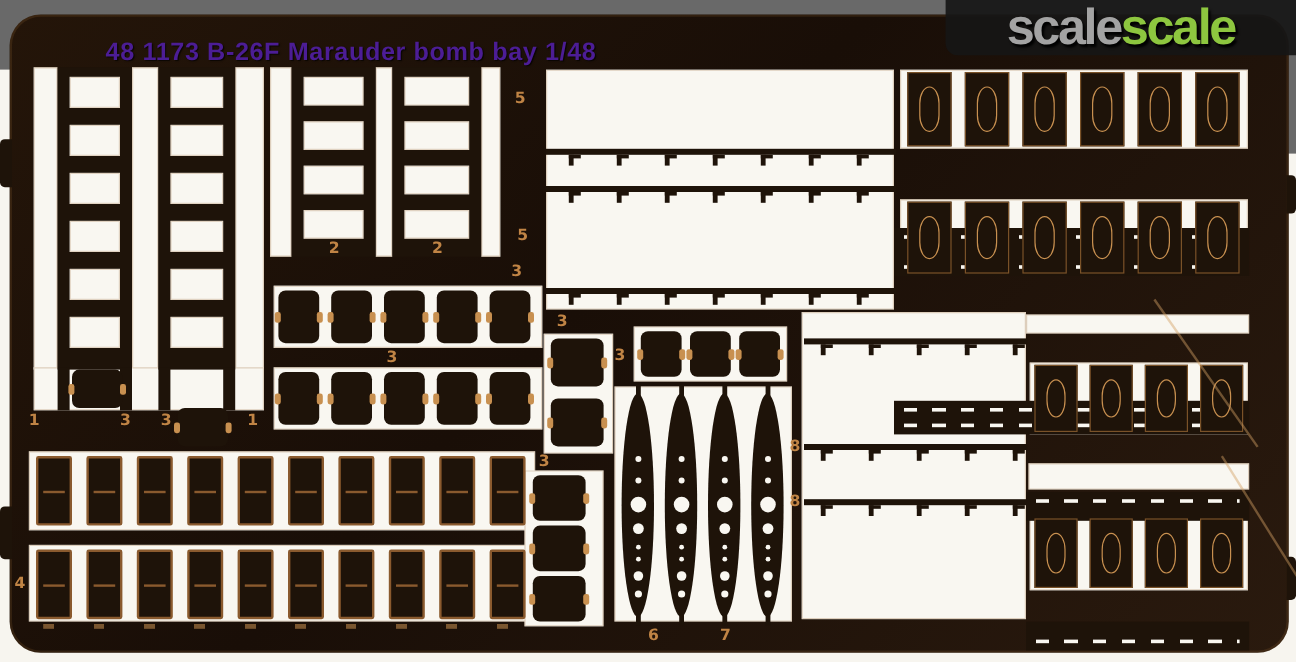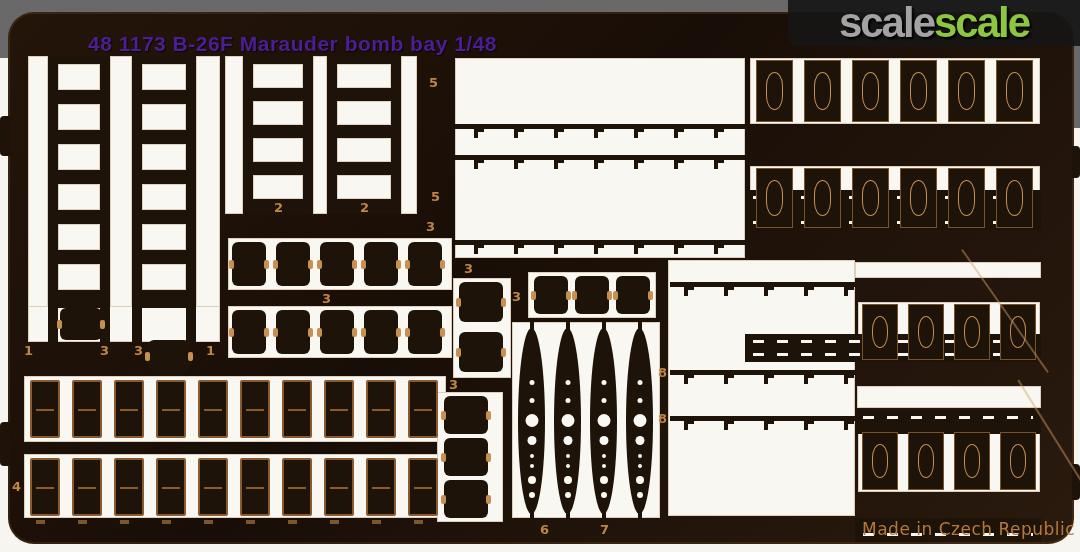--- a/index.html
+++ b/index.html
@@ -378,7 +378,6 @@
   <span class="plabel" style="left:658px;top:412px;">8</span>
 
   <span class="title" style="left:88px;top:32px;">48 1173 B-26F Marauder bomb bay 1/48</span>
-  <span class="madein" style="left:862px;top:519px;">Made in Czech Republic</span>
 
   <div class="scalemates" style="left:788px;top:0;width:292px;height:46px;">
     <span class="g1">scale</span>

